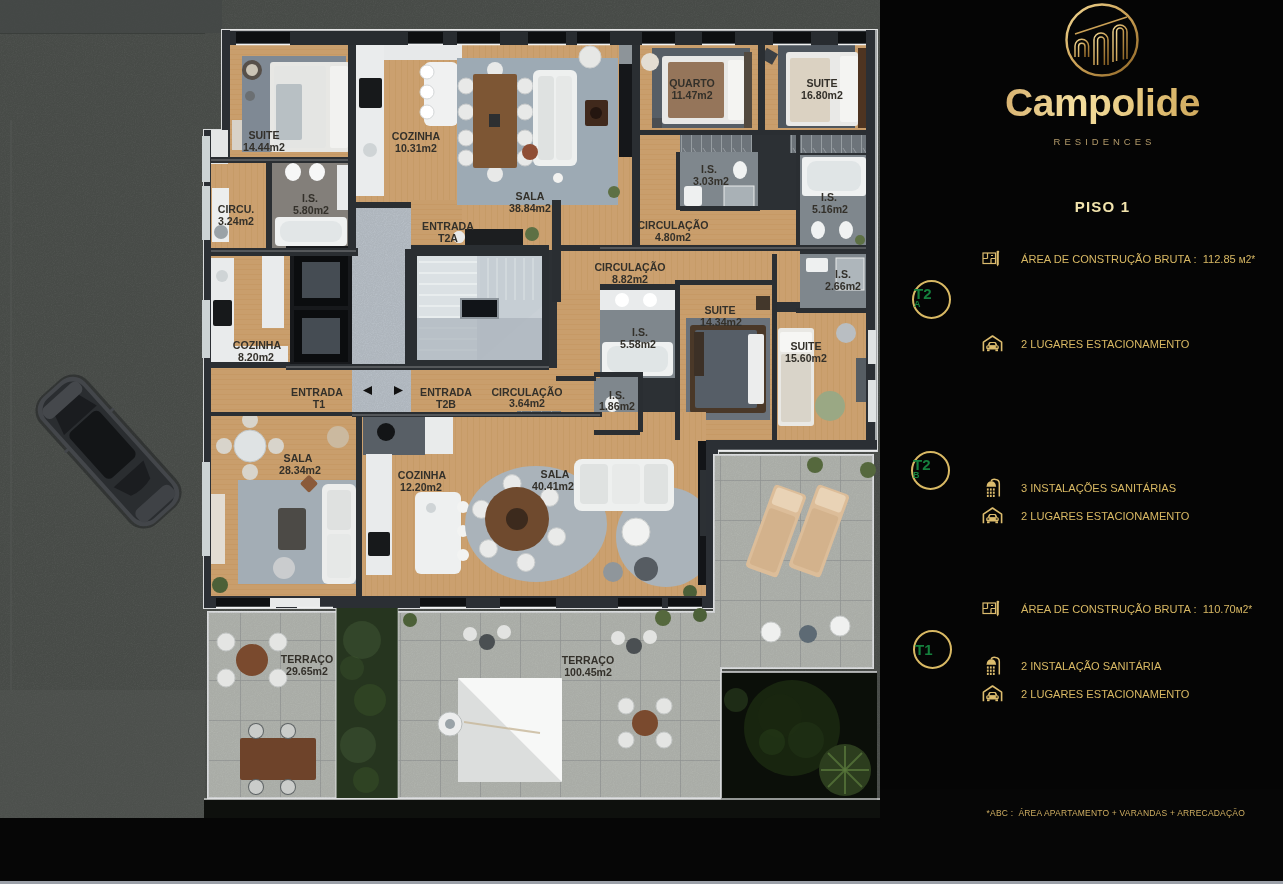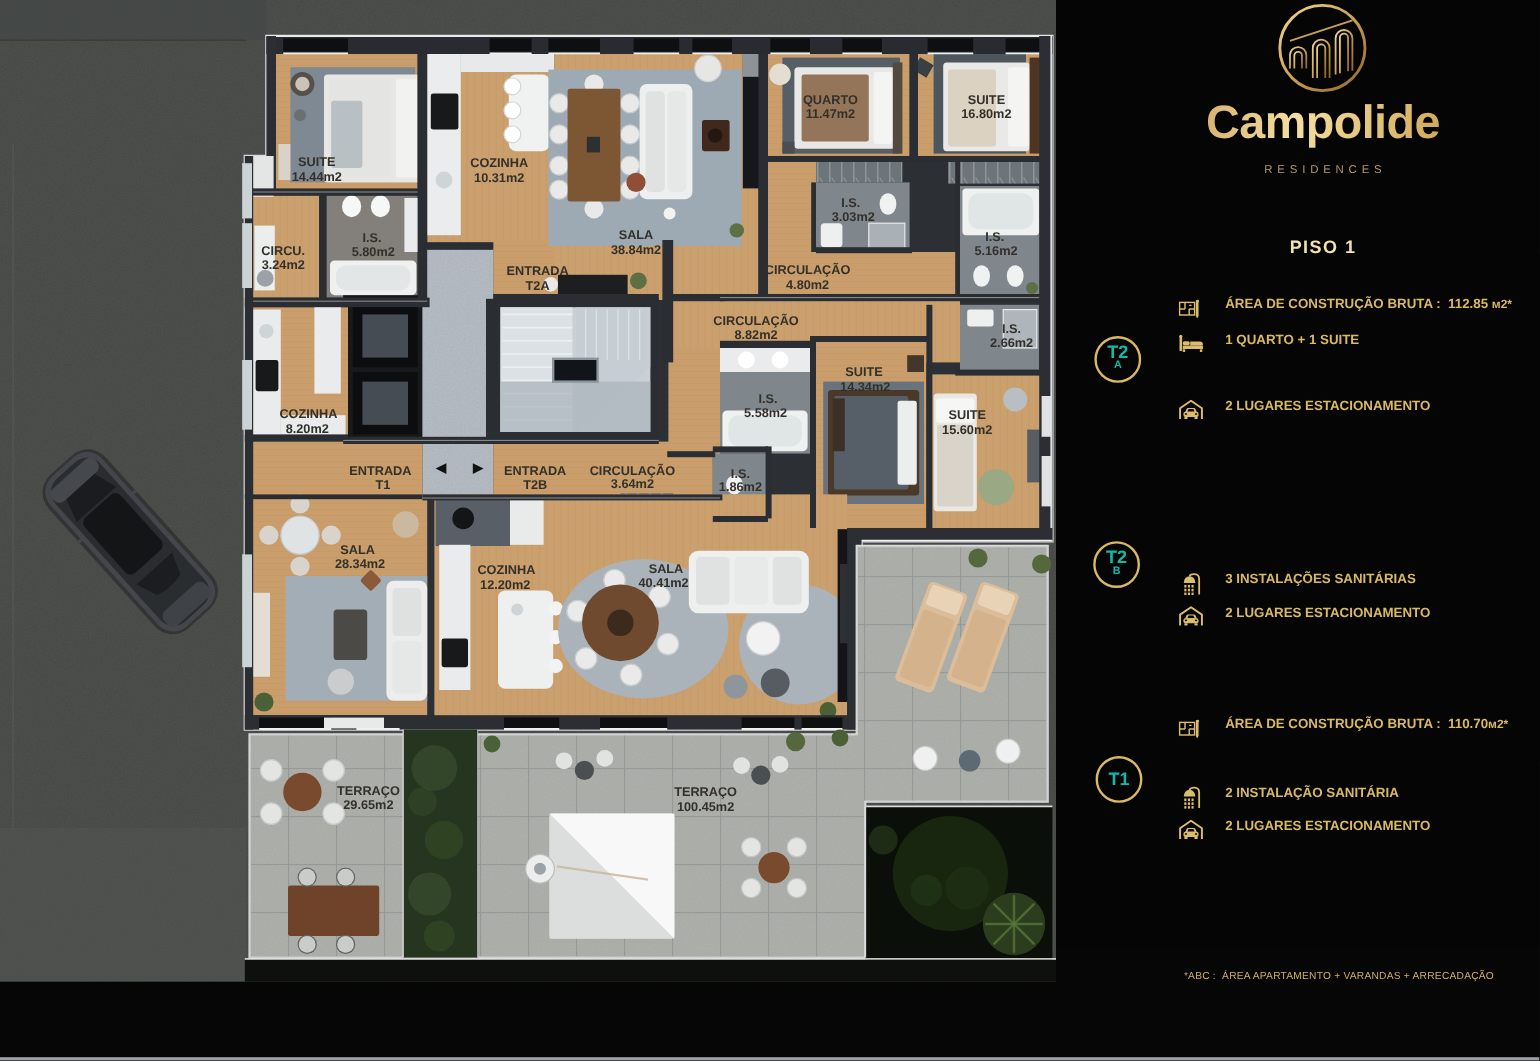--- a/index.html
+++ b/index.html
@@ -11,7 +11,7 @@
  -webkit-background-clip:text;background-clip:text;color:transparent;}
 .residences{position:absolute;left:21px;top:136px;width:403px;text-align:center;font-size:9.5px;letter-spacing:4px;color:#b39a6a;text-indent:4px;}
 .piso{position:absolute;left:21px;top:198px;width:403px;text-align:center;font-size:15px;font-weight:bold;letter-spacing:1.2px;color:#f2e4ad;}
-.row{position:absolute;left:102px;width:300px;height:21px;display:flex;align-items:flex-start;font-weight:bold;}
+.row{position:absolute;left:102px;width:300px;height:21px;display:flex;align-items:center;}
 .row svg{flex:0 0 auto;margin-right:18px;width:21px;}
 .rt{font-size:11.1px;letter-spacing:0px;color:#d9b964;white-space:nowrap;}
 .m2{font-size:10px;}

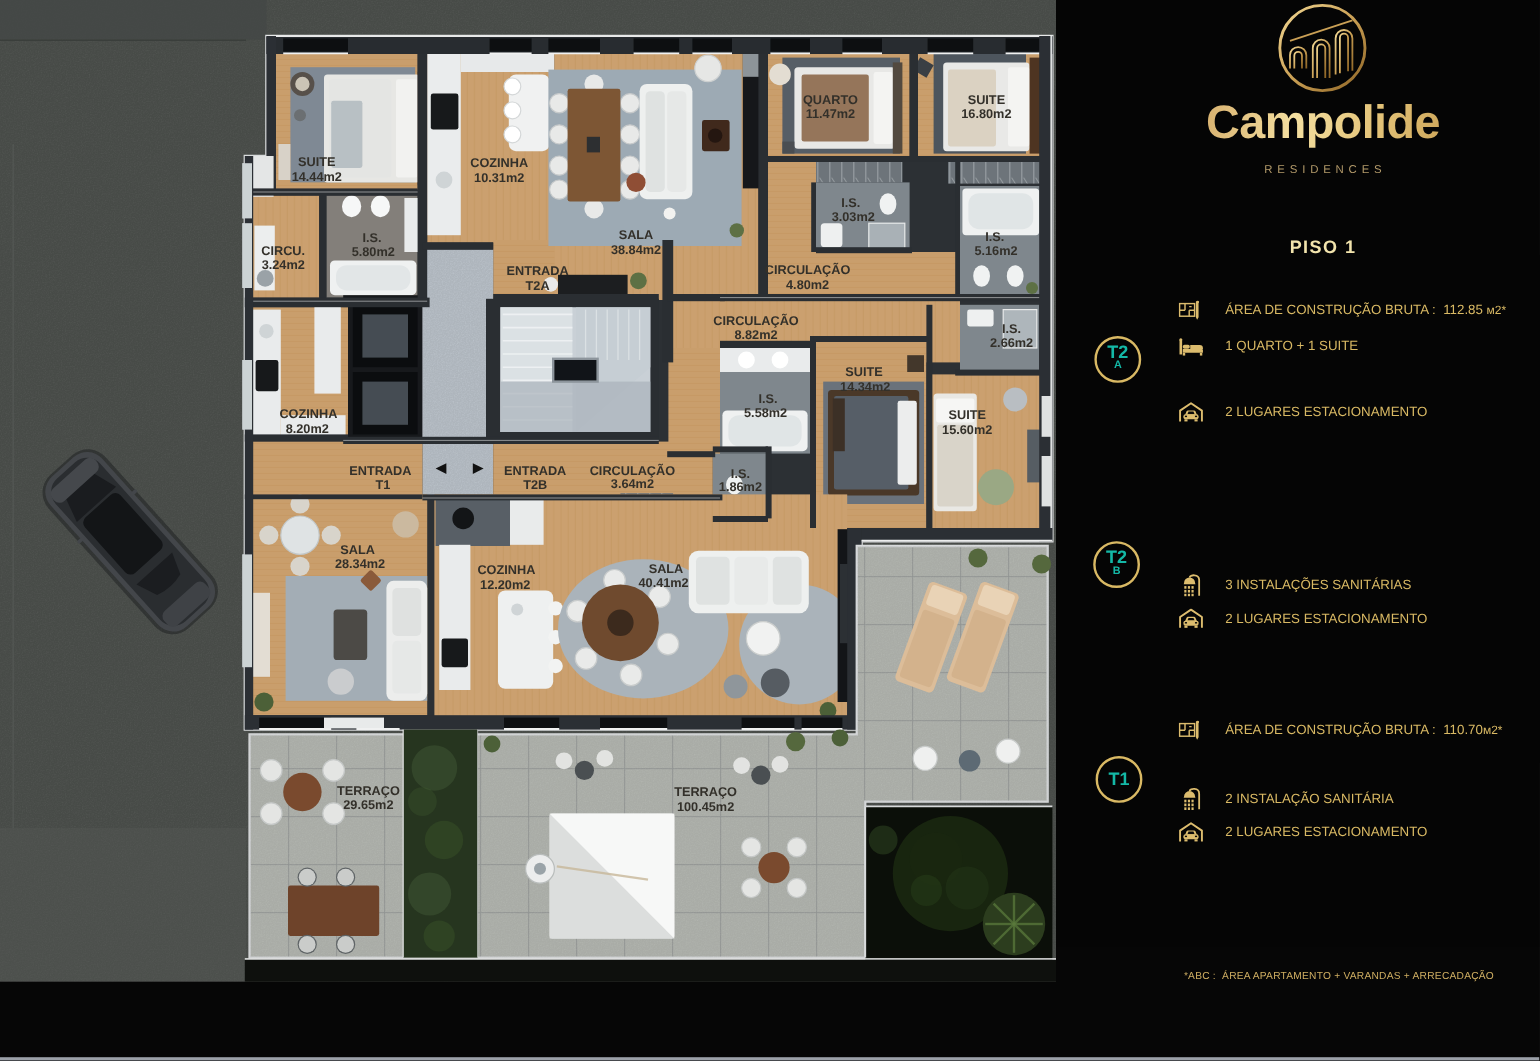--- a/index.html
+++ b/index.html
@@ -15,7 +15,7 @@
 .row svg{flex:0 0 auto;margin-right:18px;width:21px;}
 .rt{font-size:11.1px;letter-spacing:0px;color:#d9b964;white-space:nowrap;}
 .m2{font-size:10px;}
-.tcirc{position:absolute;width:35px;height:35px;border:2px solid #d9b964;border-radius:50%;text-align:center;color:#14b8a6;}
+.tcirc{position:absolute;width:35px;height:35px;border:2px solid #d9b964;border-radius:50%;color:#15803d;}
 .t2{font-size:15px;font-weight:bold;line-height:13px;margin-top:5px;letter-spacing:0;}
 .t2 .tl{font-size:9px;font-weight:bold;line-height:9px;}
 .t1{font-size:15px;font-weight:bold;line-height:35px;}

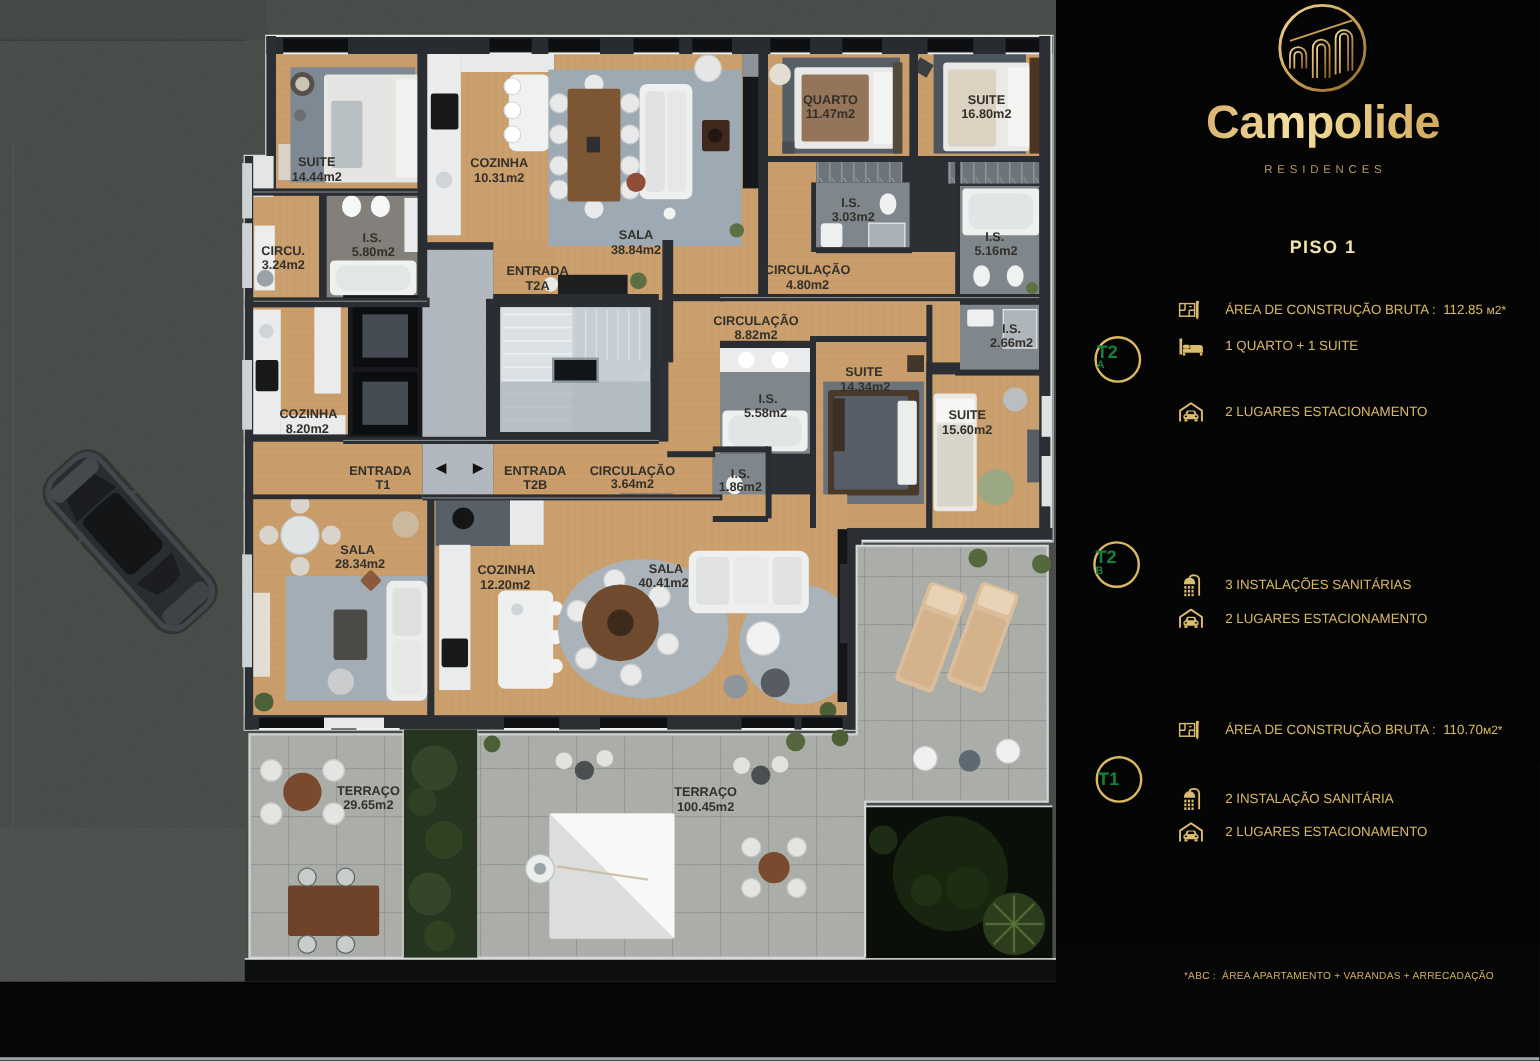--- a/index.html
+++ b/index.html
@@ -688,20 +688,6 @@
         </svg>
         <span class="rt">ÁREA DE CONSTRUÇÃO BRUTA :&nbsp; 112.85 <span class="m2">м2*</span></span>
       </div>
-<div class="row" style="top:278px">
-        <svg width="23" height="16" viewBox="0 0 23 16">
-          <g fill="#dcbc6e">
-<rect x="1" y="2" width="2.4" height="13"></rect>
-            <circle cx="2.2" cy="1.6" r="1.4"></circle>
-<rect x="4" y="6.2" width="6.4" height="3.6" rx="1.6"></rect>
-<path d="M4,10 h17.4 a1,1 0 0 1 1,1 v2.4 h-18.4 z"></path>
-<rect x="19.6" y="13.6" width="2.2" height="2.4"></rect>
-            <rect x="4" y="13.6" width="2.2" height="2.4"></rect>
-<path d="M10.8,6.4 h8.6 a3,3 0 0 1 3,3 v0.6 h-11.6 z"></path>
-</g>
-        </svg>
-        <span class="rt">1 QUARTO + 1 SUITE</span>
-      </div>
 <div class="row" style="top:333px">
         <svg width="21" height="17" viewBox="0 0 21 17">
 <path d="M1.4,16.2 V7.2 L10.5,1 L19.6,7.2 V16.2" stroke="#dcbc6e" stroke-width="1.6" fill="none" stroke-linejoin="round"></path>

